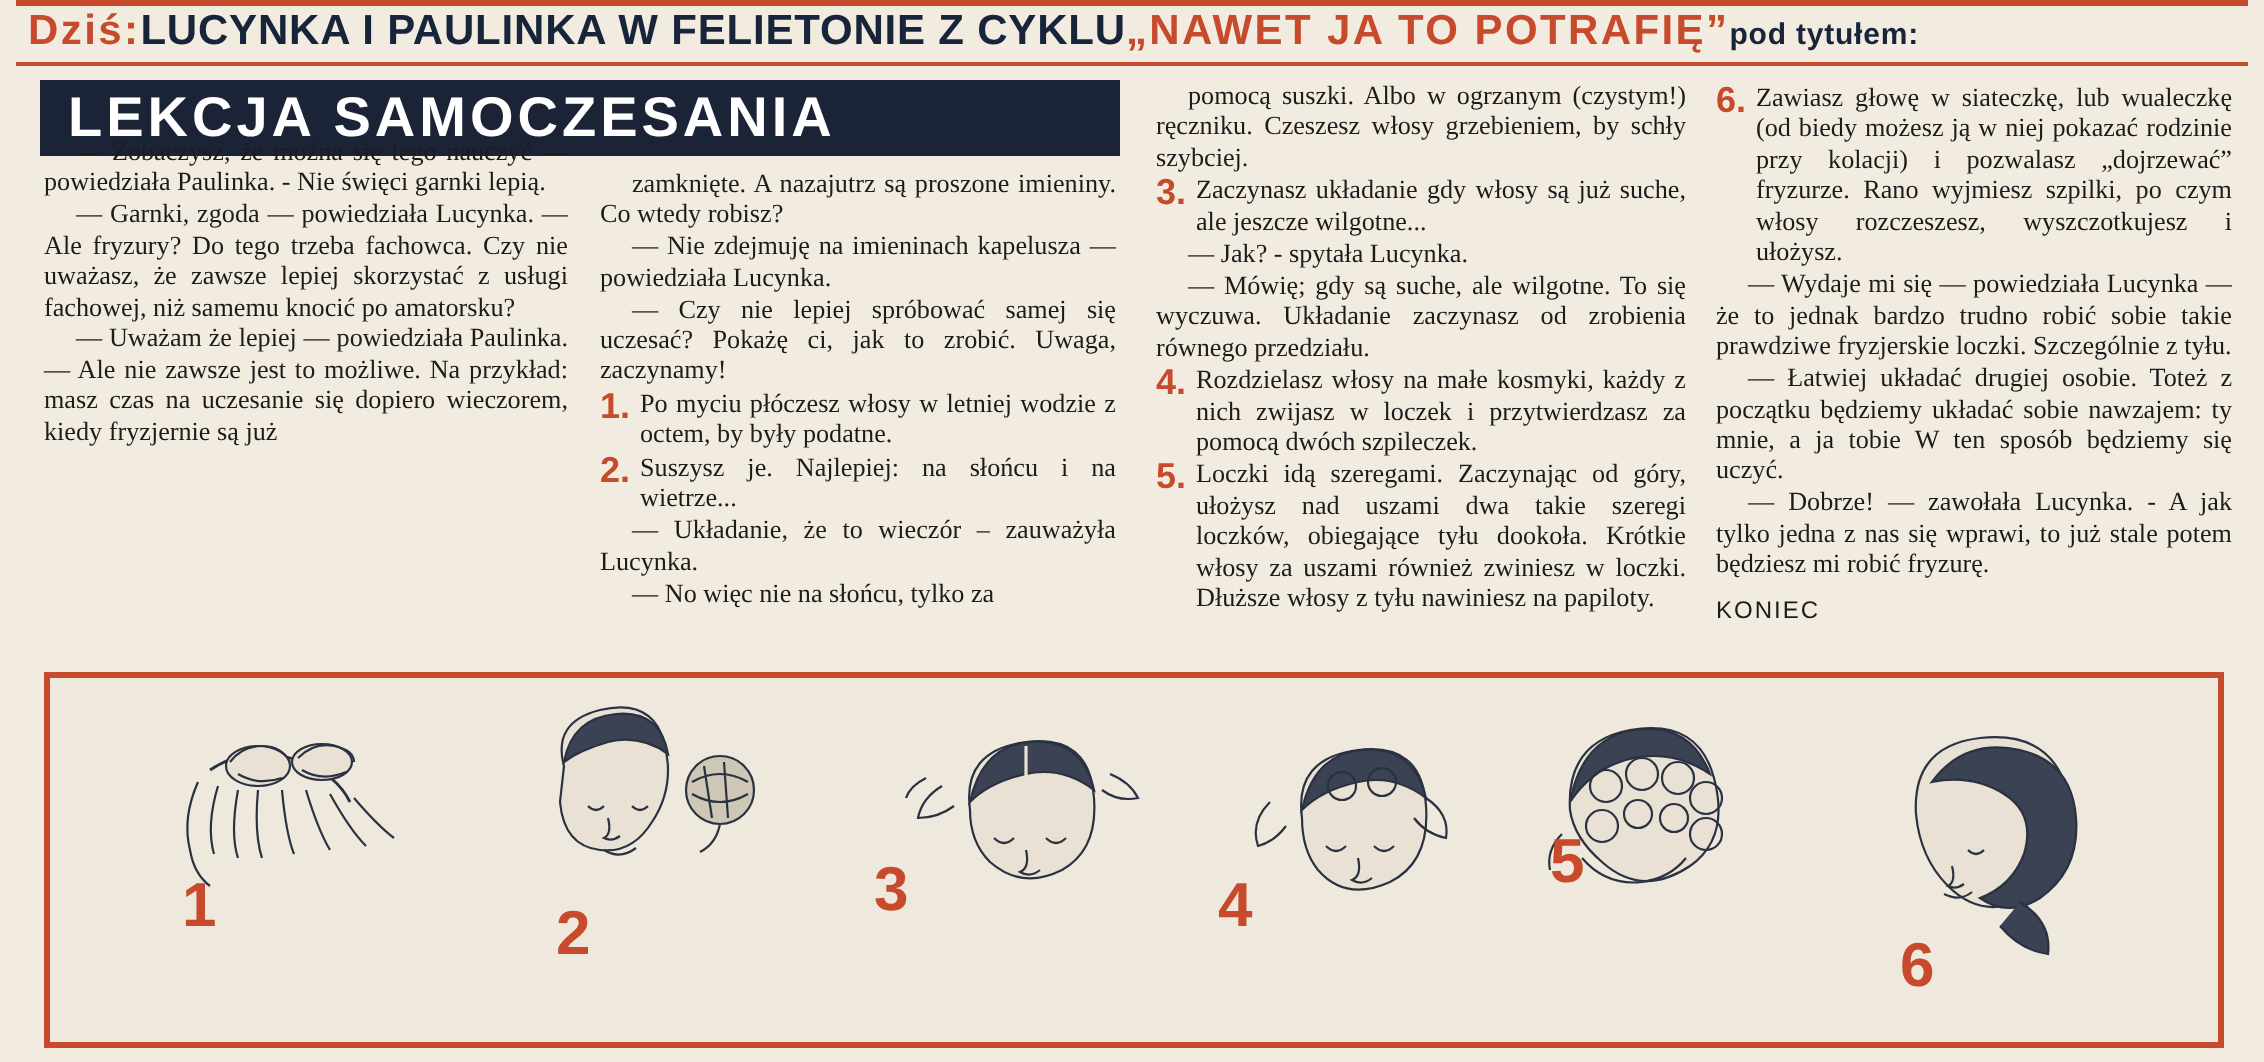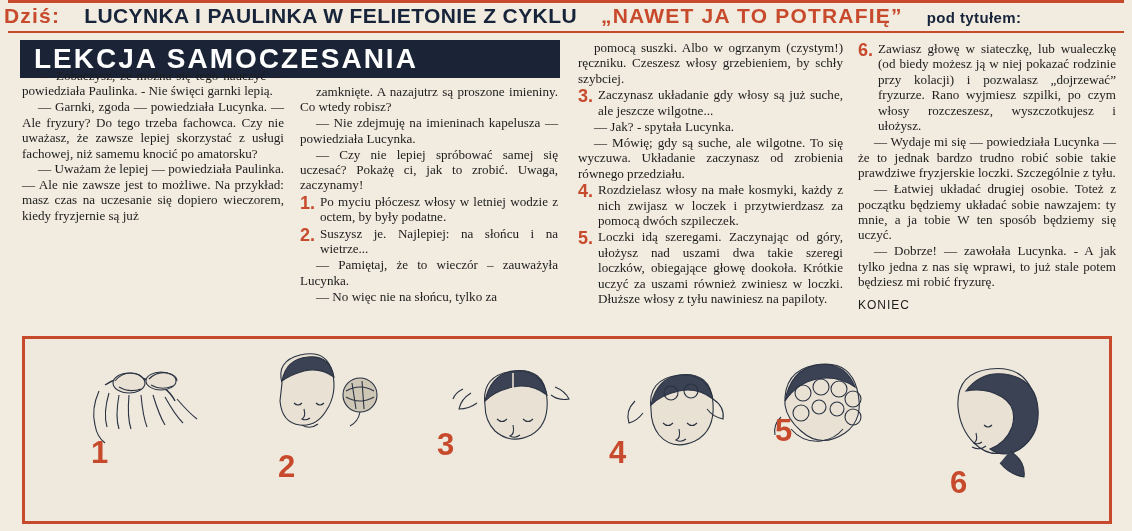--- a/index.html
+++ b/index.html
@@ -35,10 +35,10 @@
   }
   .banner-inner {
     position: absolute;
-    left: 4px; top: 4px;
+    left: 14px; top: 4px;
     display: flex;
     align-items: baseline;
-    gap: 24px;
+    gap: 0;
   }
   .b-red {
     color: #c84a2c;

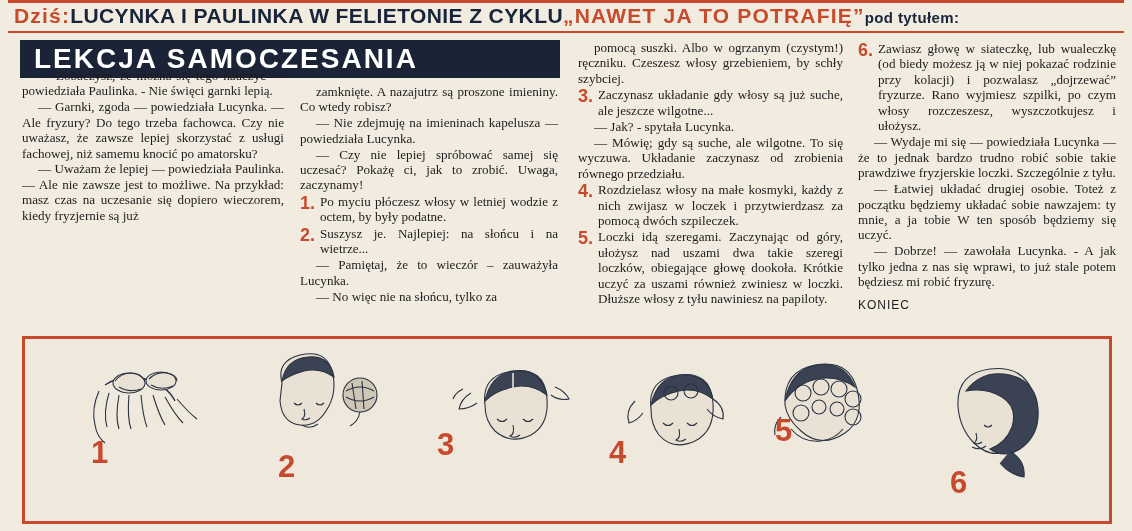--- a/index.html
+++ b/index.html
@@ -211,7 +211,7 @@
     </div>
     <div class="numitem">
       <span class="num">5.</span>
-      <span class="body">Loczki idą szeregami. Zaczynając od góry, ułożysz nad uszami dwa takie szeregi loczków, obiegające głowę dookoła. Krótkie uczyć za uszami również zwiniesz w loczki. Dłuższe włosy z tyłu nawiniesz na papiloty.</span>
+      <span class="body">Loczki idą szeregami. Zaczynając od góry, ułożysz nad uszami dwa takie szeregi loczków, obiegające tyłu dookoła. Krótkie włosy za uszami również zwiniesz w loczki. Dłuższe włosy z tyłu nawiniesz na papiloty.</span>
     </div>
   </div>
 

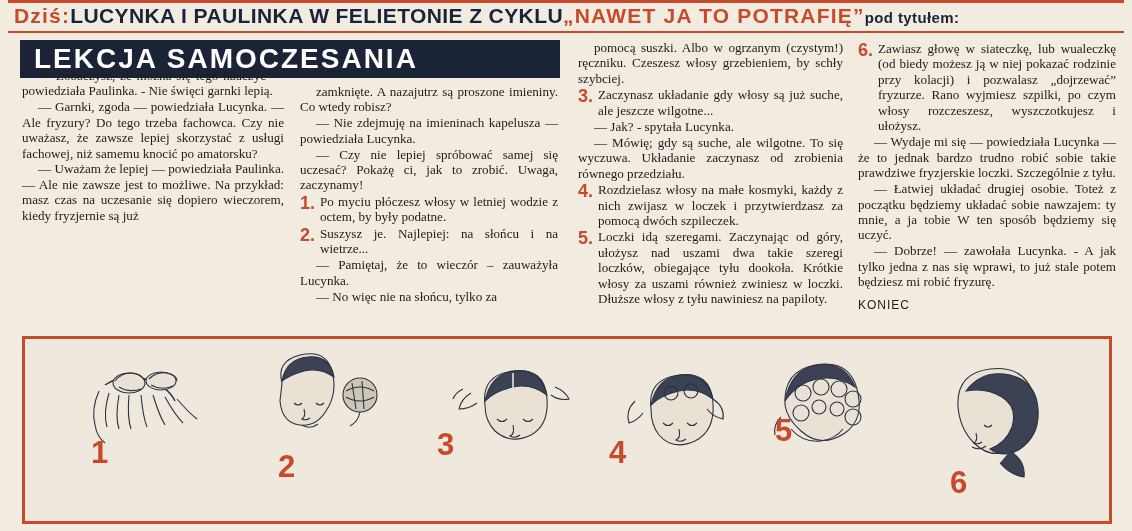--- a/index.html
+++ b/index.html
@@ -190,7 +190,7 @@
       <span class="body">Suszysz je. Najlepiej: na słońcu i na wietrze...</span>
     </div>
 
-    <p>— Pamiętaj, że to wieczór – zauważyła Lucynka.</p>
+    <p>— Układanie, że to wieczór – zauważyła Lucynka.</p>
     <p>— No więc nie na słońcu, tylko za</p>
   </div>
 

